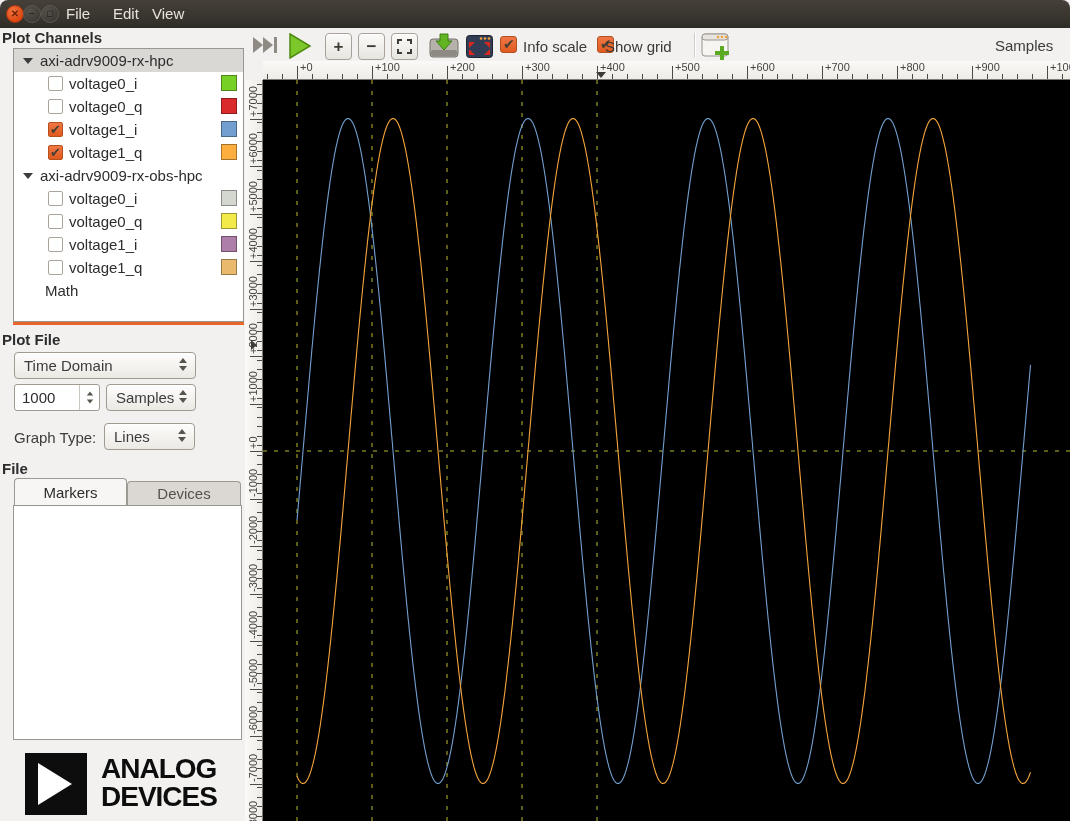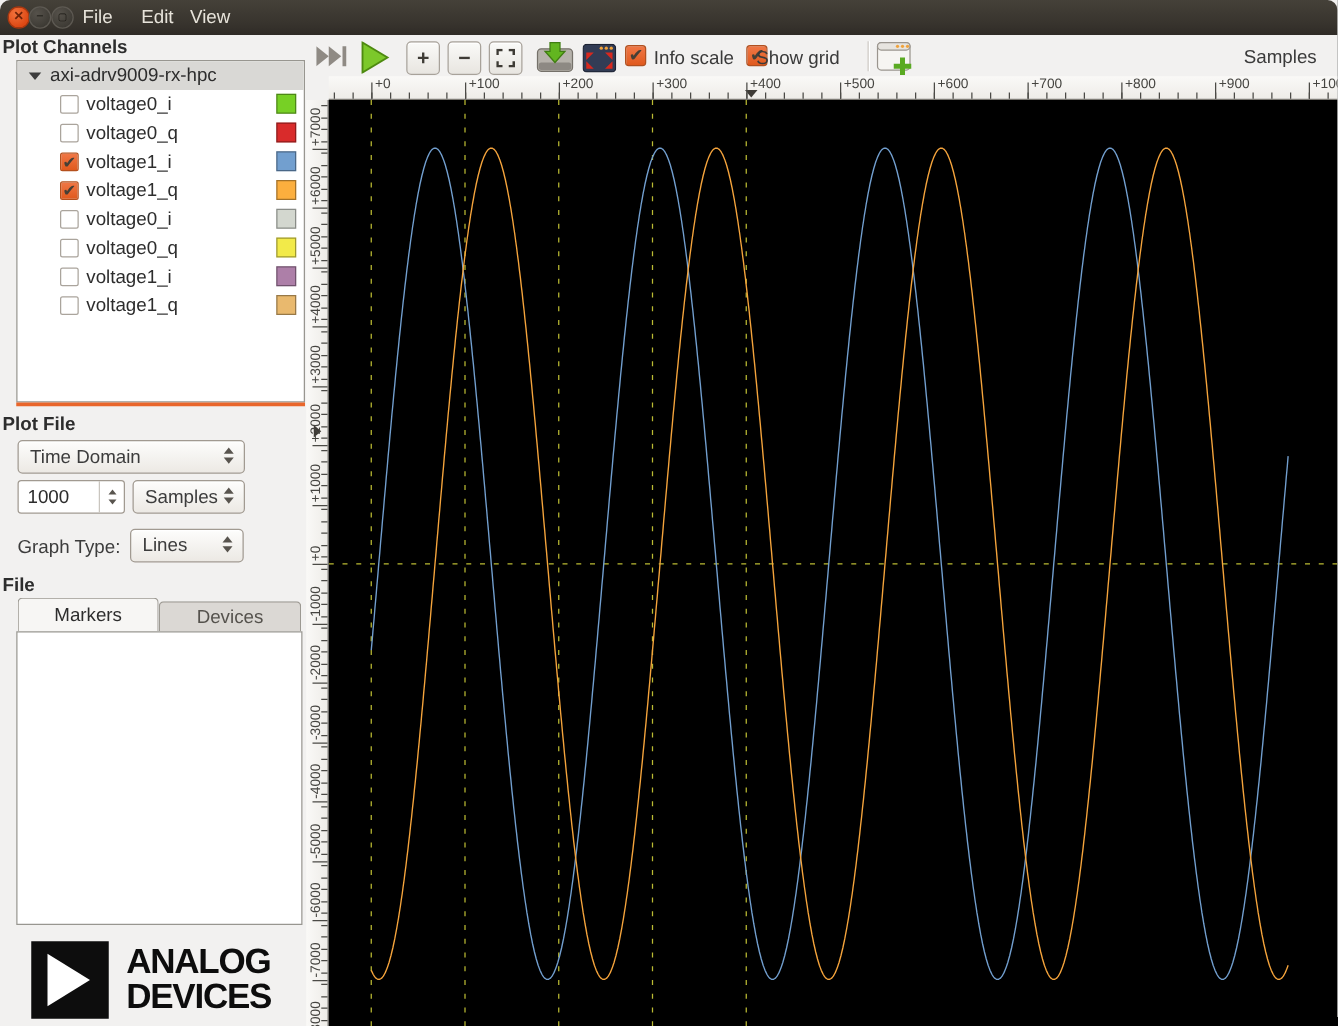--- a/index.html
+++ b/index.html
@@ -147,6 +147,10 @@
         <div class="cb on"></div>
         <span>voltage1_q</span>
         <div class="swatch" style="background: rgb(252, 175, 62);"></div>
+      </div>
+      <div class="trow hdr">
+        <div class="expander"></div>
+        <span>axi-adrv9009-rx-obs-hpc</span>
       </div>
       <div class="trow">
         <div class="cb"></div>

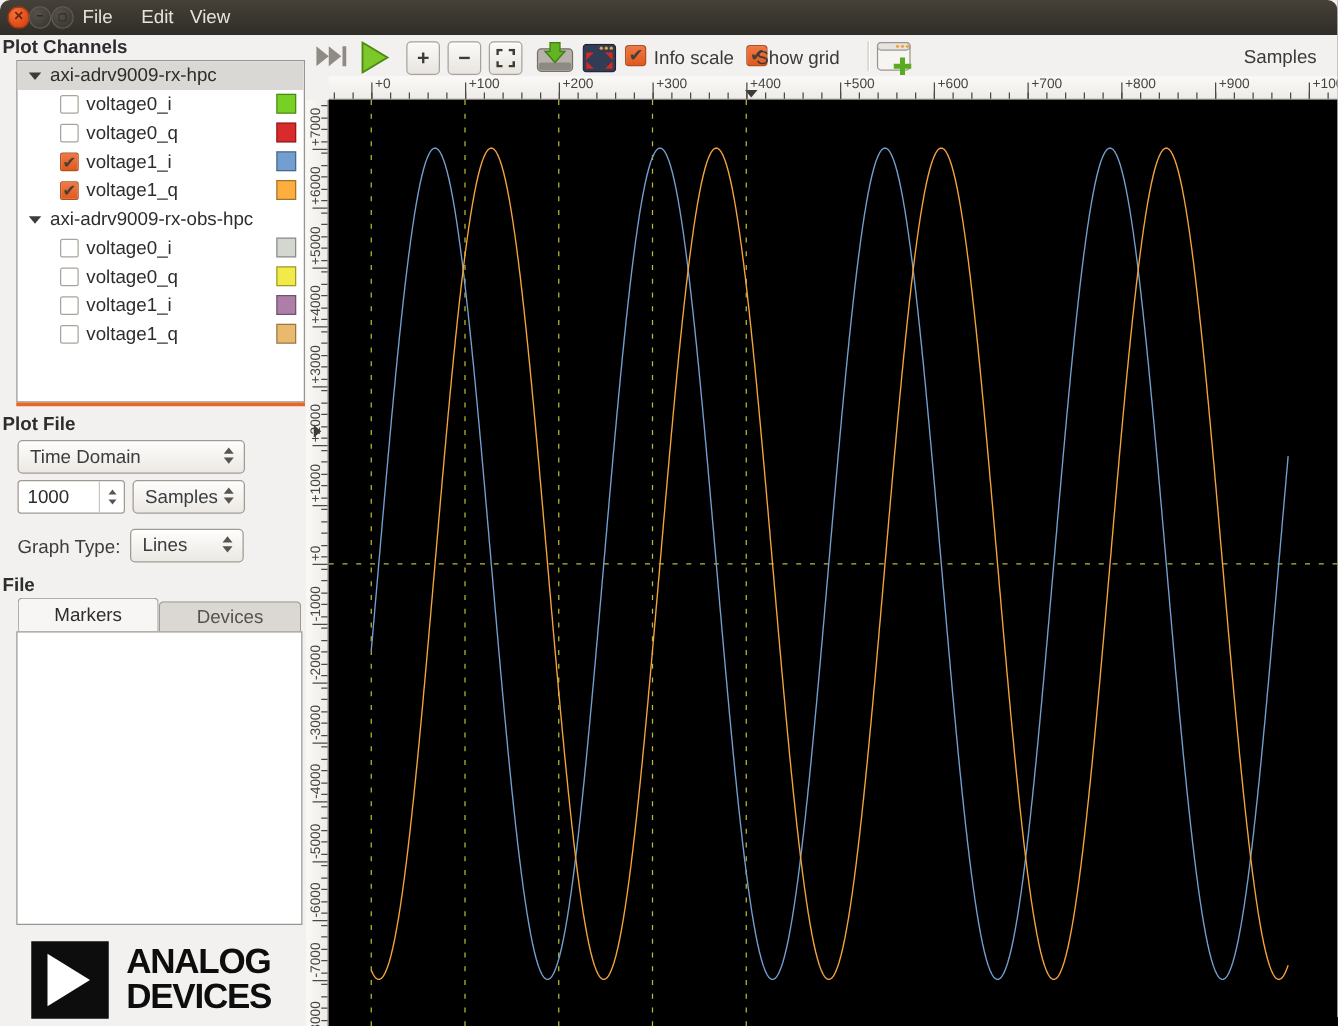--- a/index.html
+++ b/index.html
@@ -171,6 +171,9 @@
         <div class="cb"></div>
         <span>voltage1_q</span>
         <div class="swatch" style="background: rgb(233, 185, 110);"></div>
+      </div>
+      <div class="trow">
+        <span style="margin-left: 31px;">Math</span>
       </div>
     </div>
   <div id="pane-sep" class="abs"></div>

